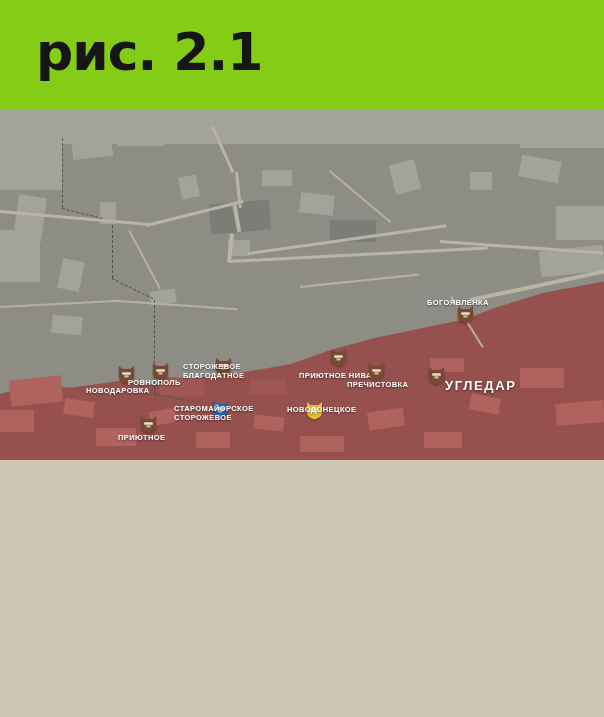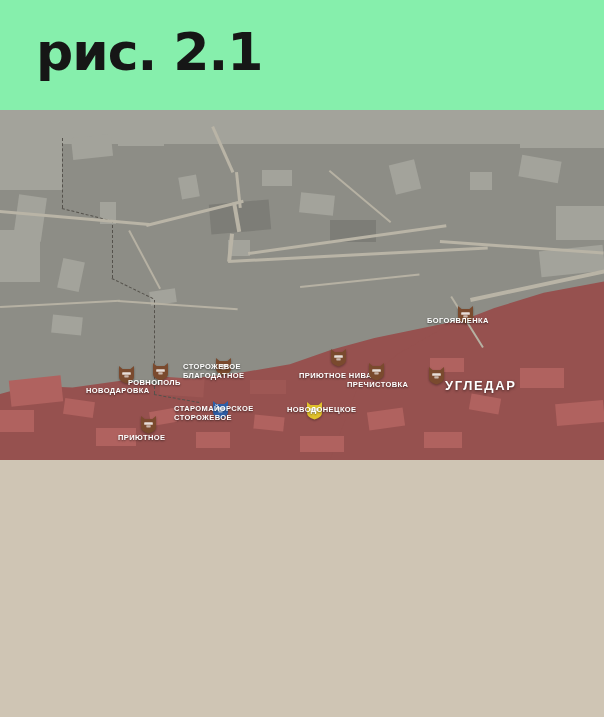--- a/index.html
+++ b/index.html
@@ -23,7 +23,7 @@
     left: 0; top: 0;
     width: 604px;
     height: 110px;
-    background: #86efac;
+    background: #84cc16;
   }
   .header-title {
     position: absolute;

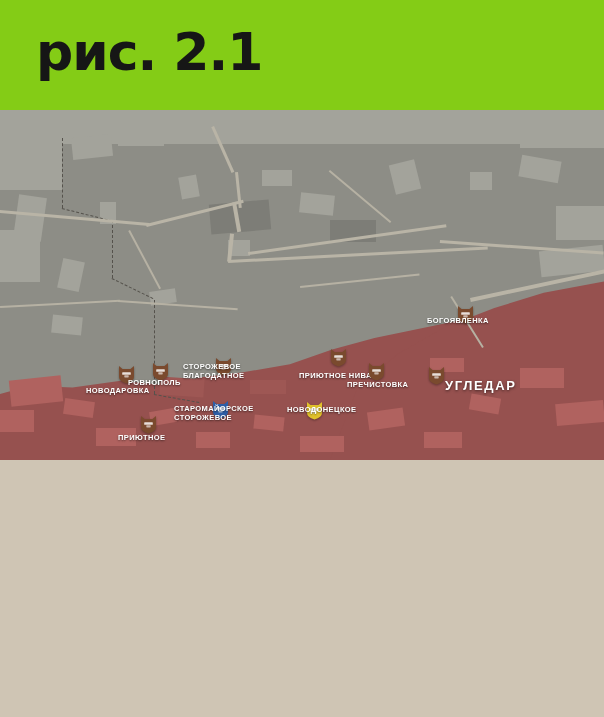--- a/index.html
+++ b/index.html
@@ -279,7 +279,7 @@
             <rect x="6.3" y="10.2" width="4.4" height="2.2" rx="0.6" fill="rgba(255,255,255,0.6)"></rect>
           </svg>
         </div>
-        <div class="label" style="left: 427px; top: 206px; white-space: pre-line;">БОГОЯВЛЕНКА</div>
+        <div class="label" style="left: 427px; top: 188px; white-space: pre-line;">БОГОЯВЛЕНКА</div>
         <div class="unit" style="left: 428px; top: 256px;">
           <svg width="17" height="19" viewBox="0 0 17 19">
             <path d="M1 1 L4.5 4 L12.5 4 L16 1 L16 12 Q16 16 8.5 18.5 Q1 16 1 12 Z" fill="#7a4a2e"></path>

